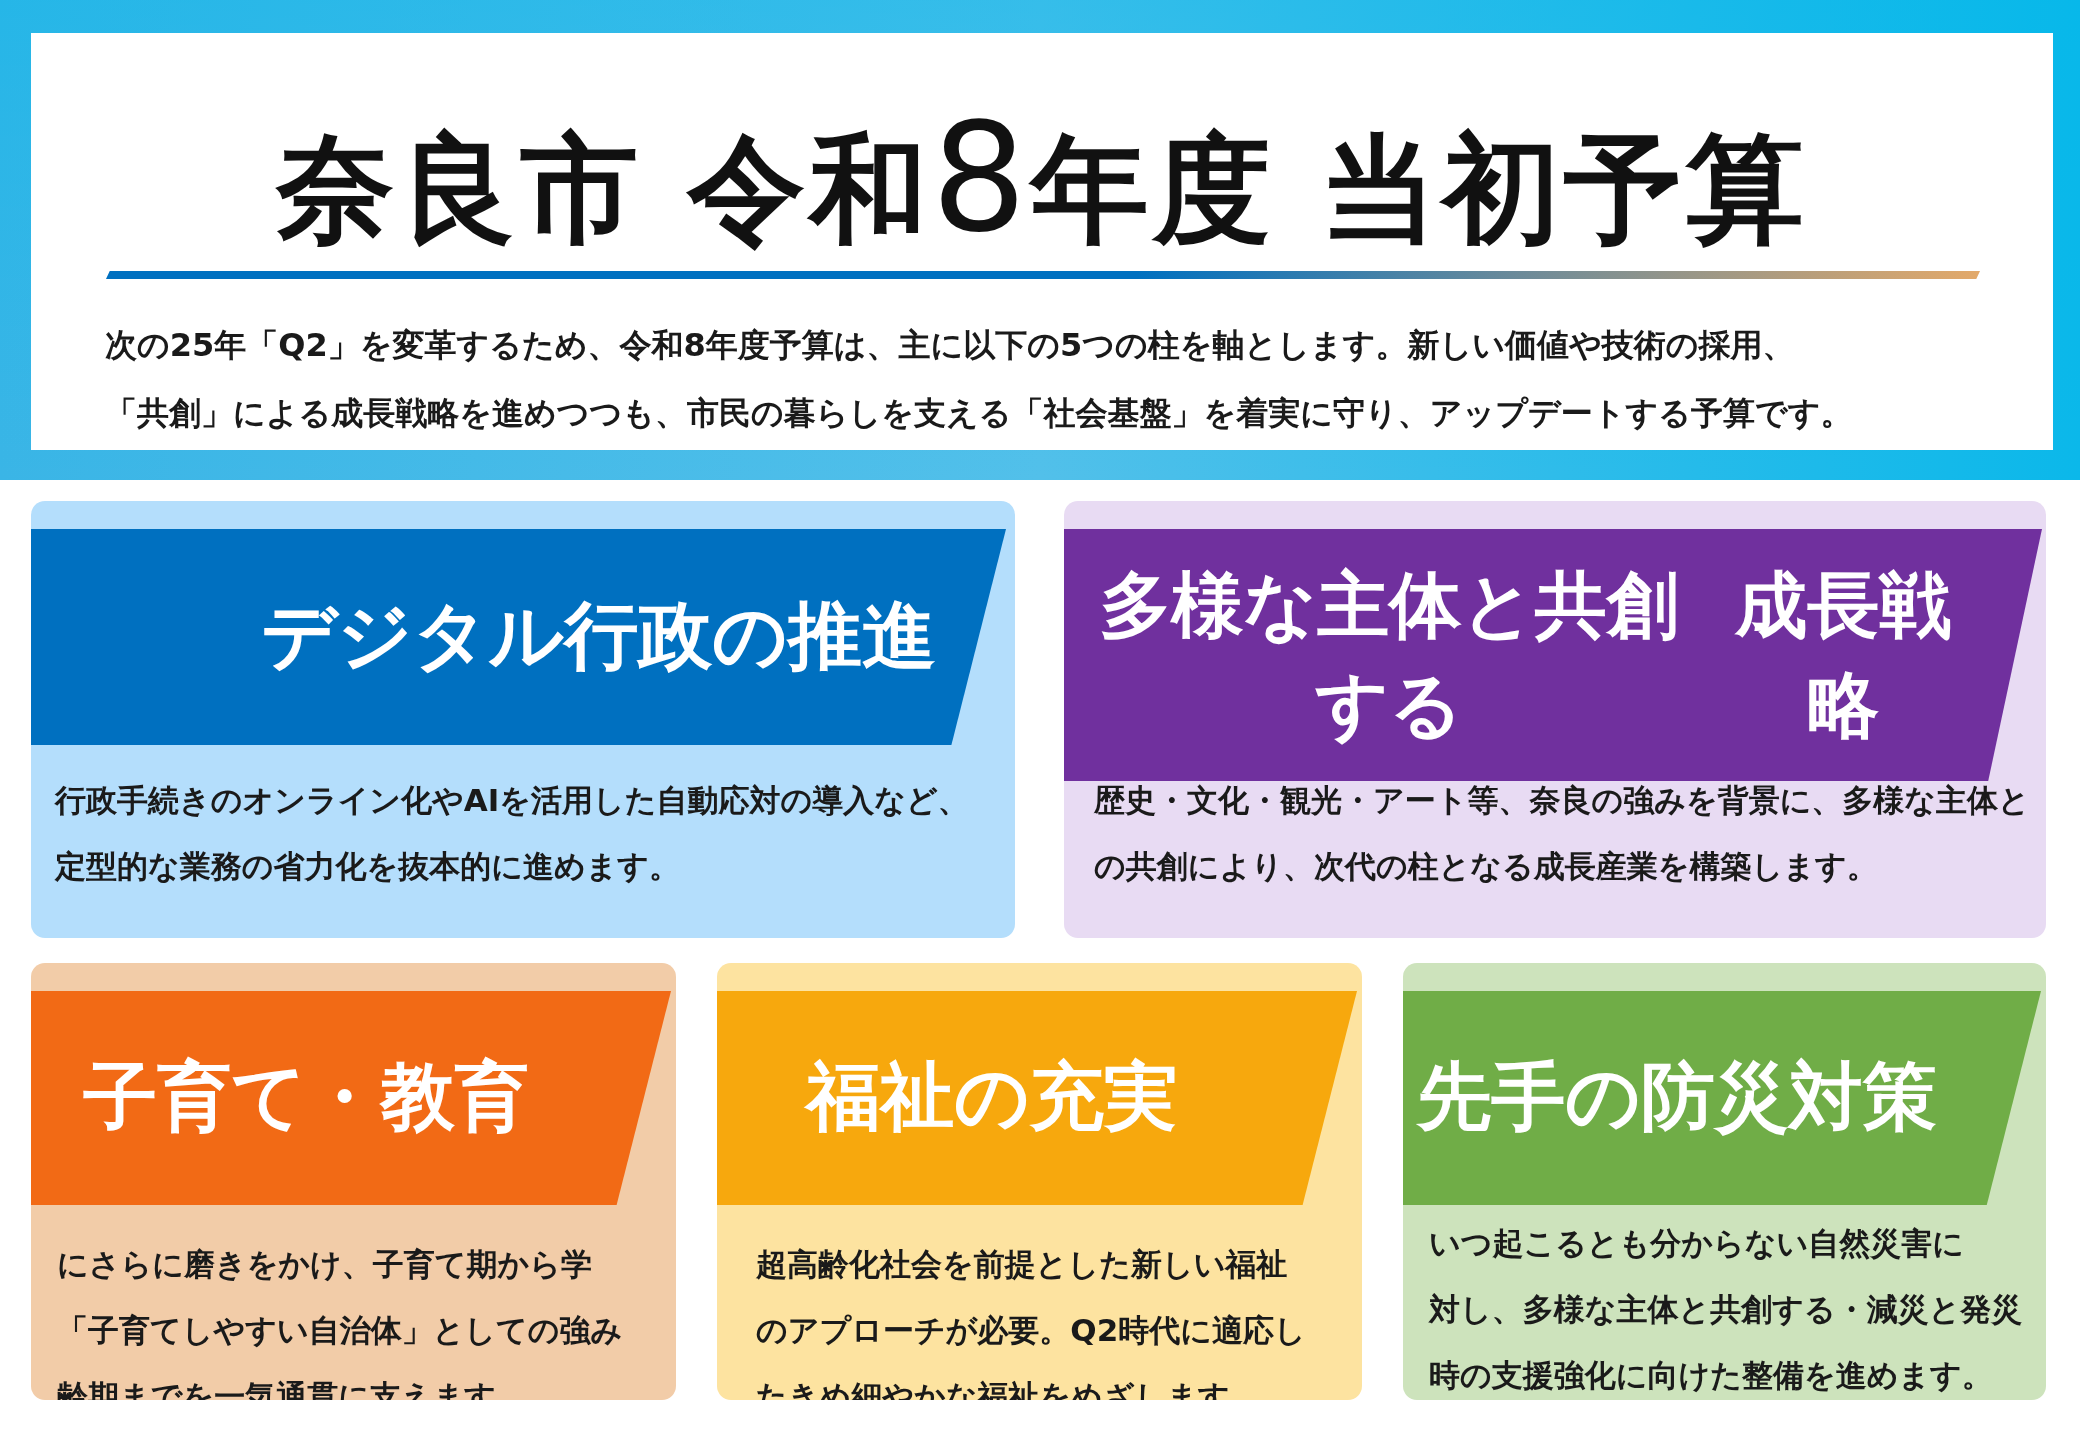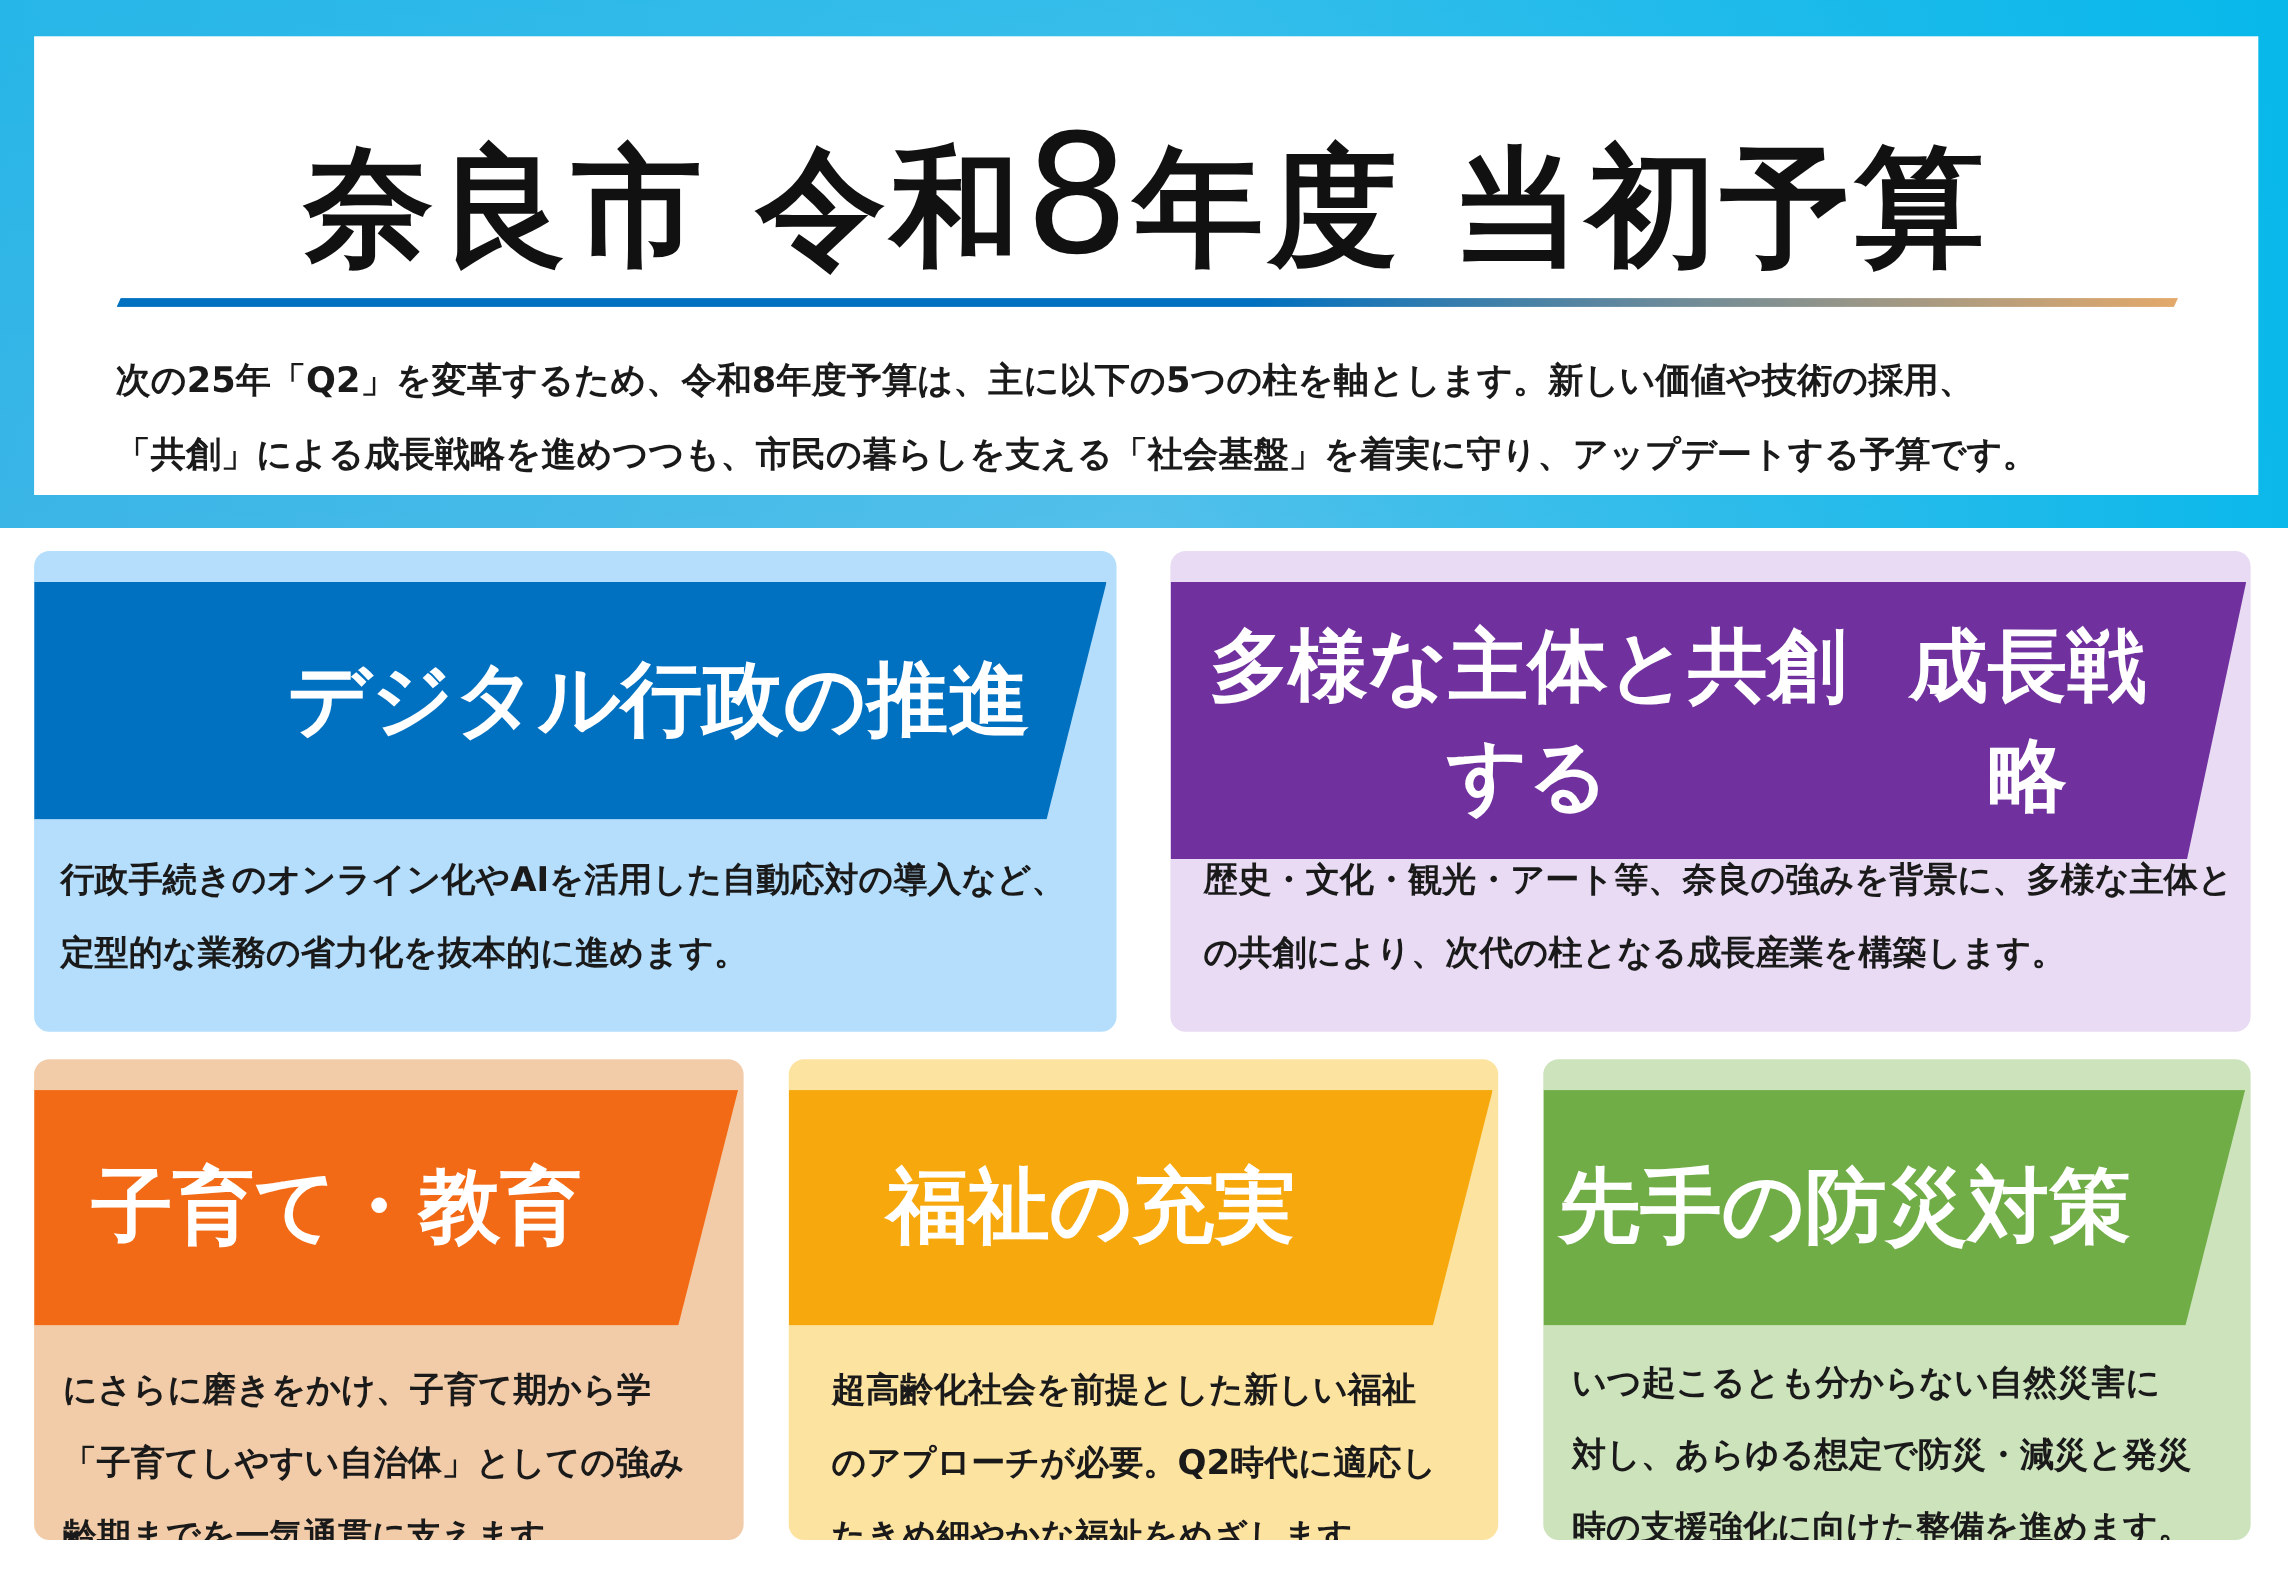--- a/index.html
+++ b/index.html
@@ -78,7 +78,7 @@
   #card-disaster { left:1403px; top:963px; width:643px; height:437px; background:#cde3bc; }
   #card-disaster .banner { top:28px; width:638px; height:214px; background:#70ad47;
     clip-path:polygon(0 0,100% 0,91.5% 100%,0 100%); font-size:74px; padding-right:90px; box-sizing:border-box; }
-  #card-disaster .card-desc { left:14px; top:255px; }
+  #card-disaster .card-desc { left:14px; top:241px; }
 </style>
 </head>
 <body>

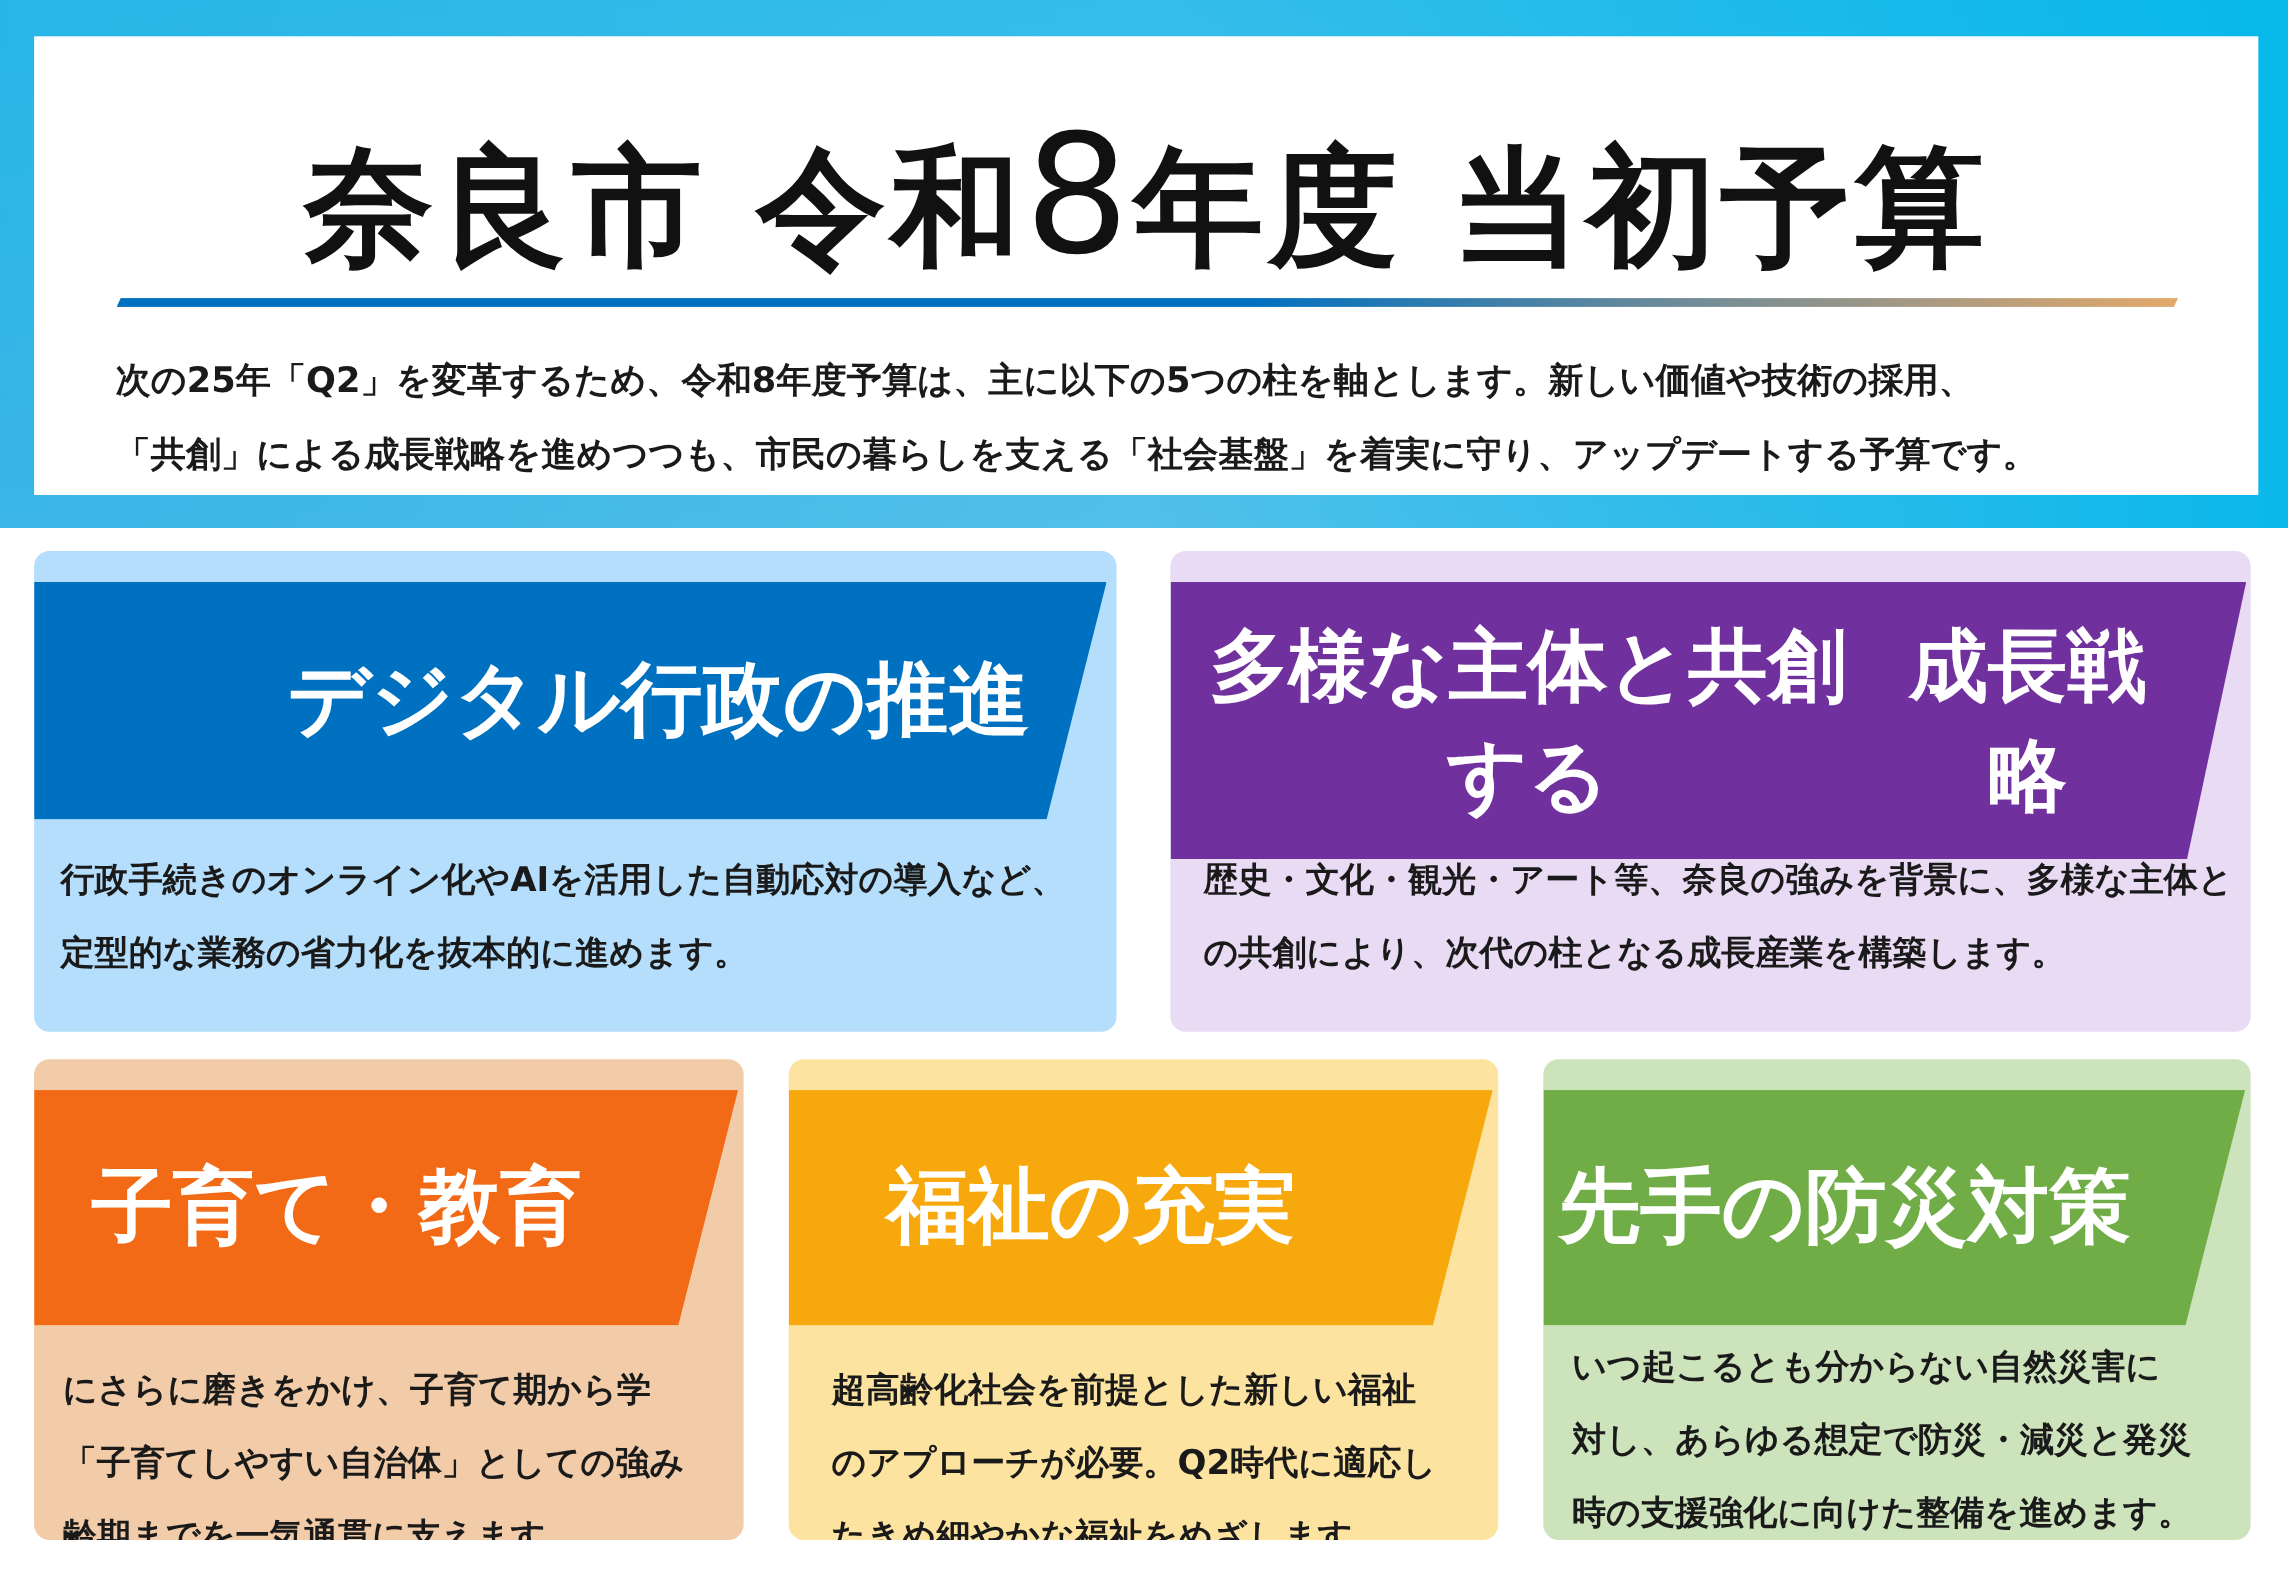--- a/index.html
+++ b/index.html
@@ -142,7 +142,7 @@
   </div>
   <div class="card-desc">
     <p>いつ起こるとも分からない自然災害に</p>
-    <p>対し、あらゆる想定で防災・減災と発災</p>
+    <p>対し、多様な主体と共創する・減災と発災</p>
     <p>時の支援強化に向けた整備を進めます。</p>
   </div>
 </div>

